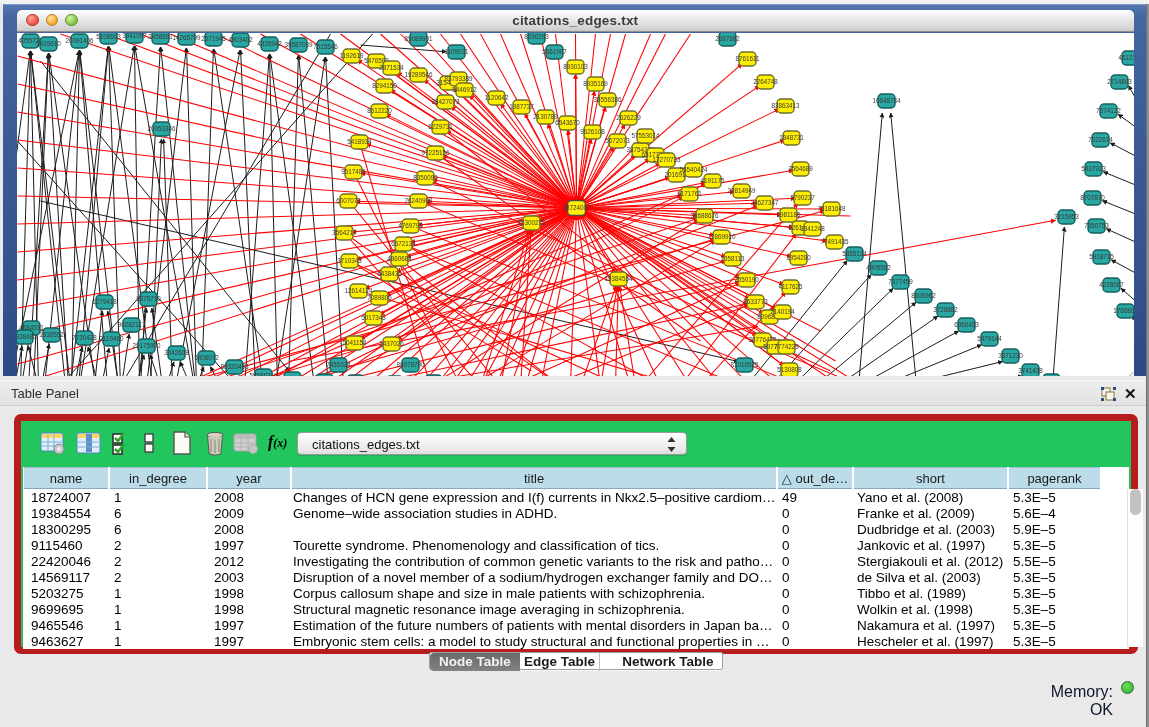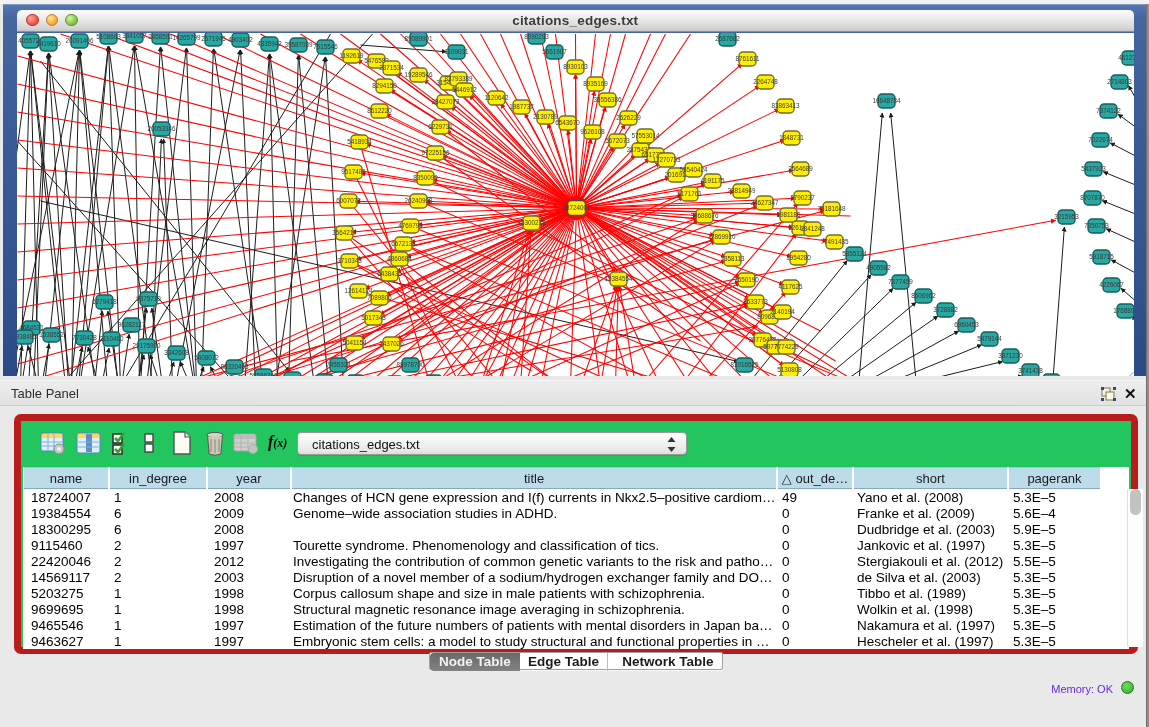--- a/index.html
+++ b/index.html
@@ -45,7 +45,7 @@
   border-radius:2px;background:#fff;box-shadow:0 1px 0 rgba(255,255,255,.7);font-size:13.5px;font-weight:bold}
 #tabs .seg{position:absolute;top:0;height:18px;text-align:center;line-height:17px;color:#1a1a1a}
 #seg1{left:0;width:90px;background:linear-gradient(180deg,#6a6a6a,#828282);color:#f2f2f2 !important;border-radius:4px 0 0 4px}
-#seg2{left:90px;width:88px;border-right:1px solid #bcbcbc}
+#seg2{left:90px;width:80px;border-right:1px solid #bcbcbc}
 #seg3{left:182px;width:112px}
 #mem{position:absolute;left:1028px;top:307px;width:85px;font-size:11px;color:#6d28d9;text-align:right}
 #memdot{position:absolute;left:1121px;top:305px;width:13px;height:13px;border-radius:50%;

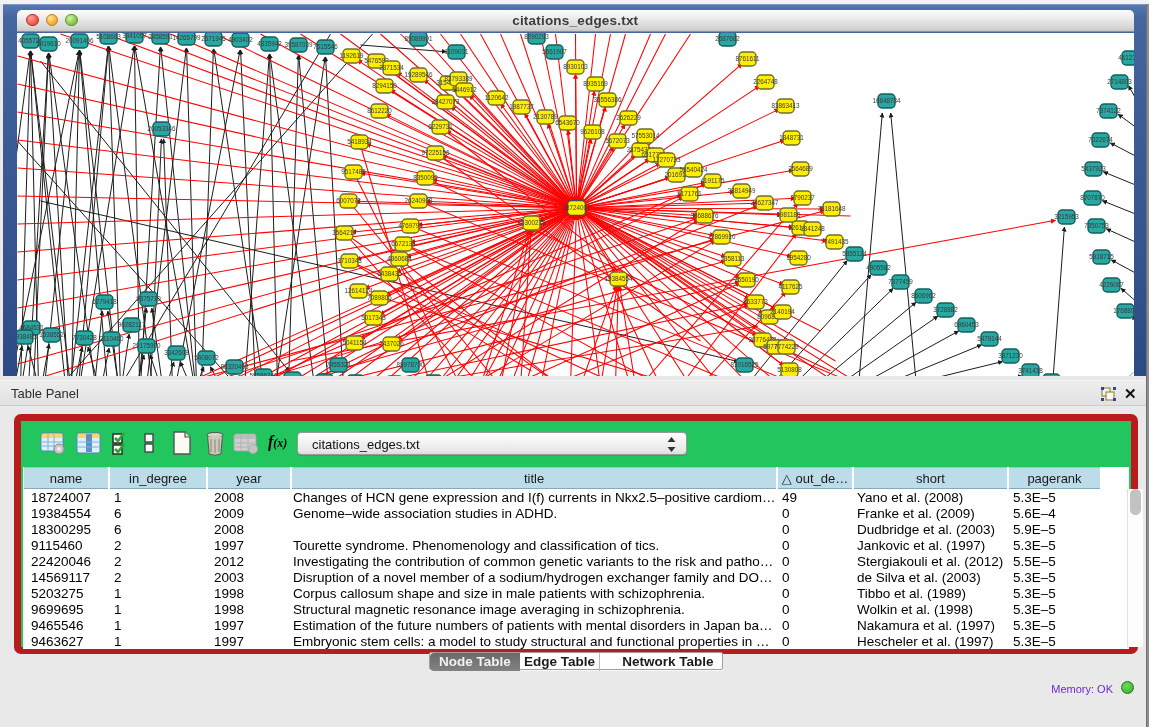--- a/index.html
+++ b/index.html
@@ -47,7 +47,7 @@
 #seg1{left:0;width:90px;background:linear-gradient(180deg,#6a6a6a,#828282);color:#f2f2f2 !important;border-radius:4px 0 0 4px}
 #seg2{left:90px;width:80px;border-right:1px solid #bcbcbc}
 #seg3{left:182px;width:112px}
-#mem{position:absolute;left:1028px;top:307px;width:85px;font-size:11px;color:#6d28d9;text-align:right}
+#mem{position:absolute;left:1028px;top:307px;width:85px;font-size:16px;color:#0f172a;text-align:right}
 #memdot{position:absolute;left:1121px;top:305px;width:13px;height:13px;border-radius:50%;
   background:radial-gradient(circle at 40% 35%,#6fdc55,#2fae2f);border:1.5px solid #2a6b28}
 </style></head><body>

